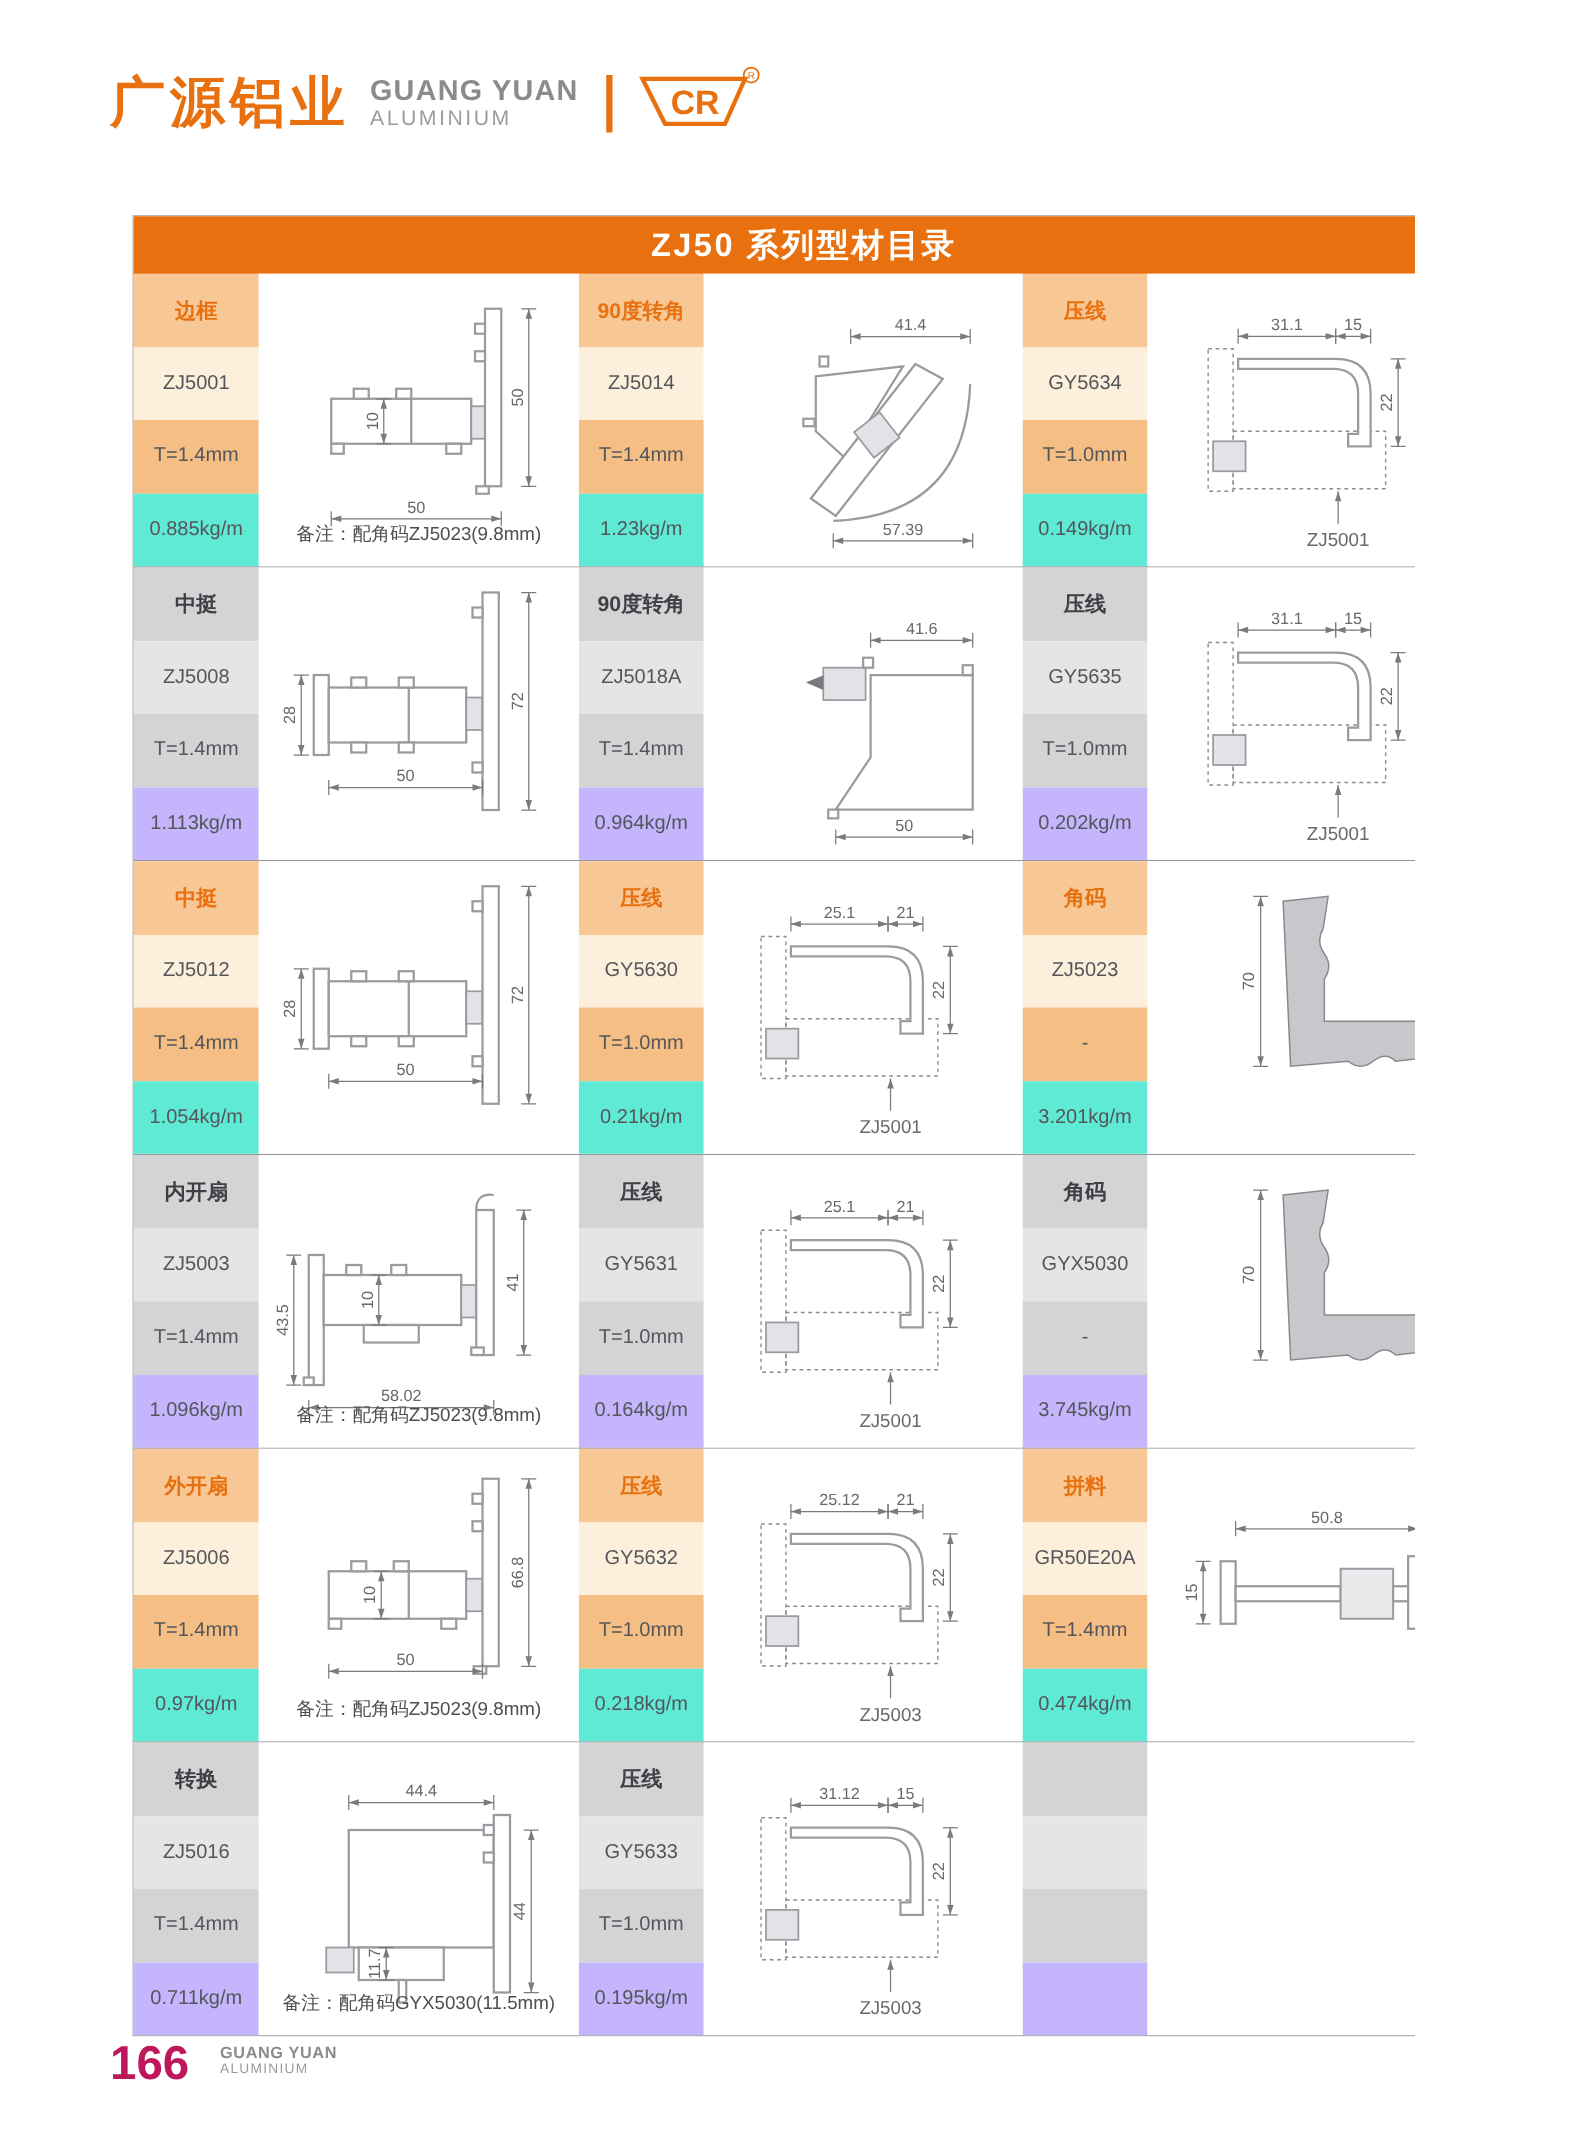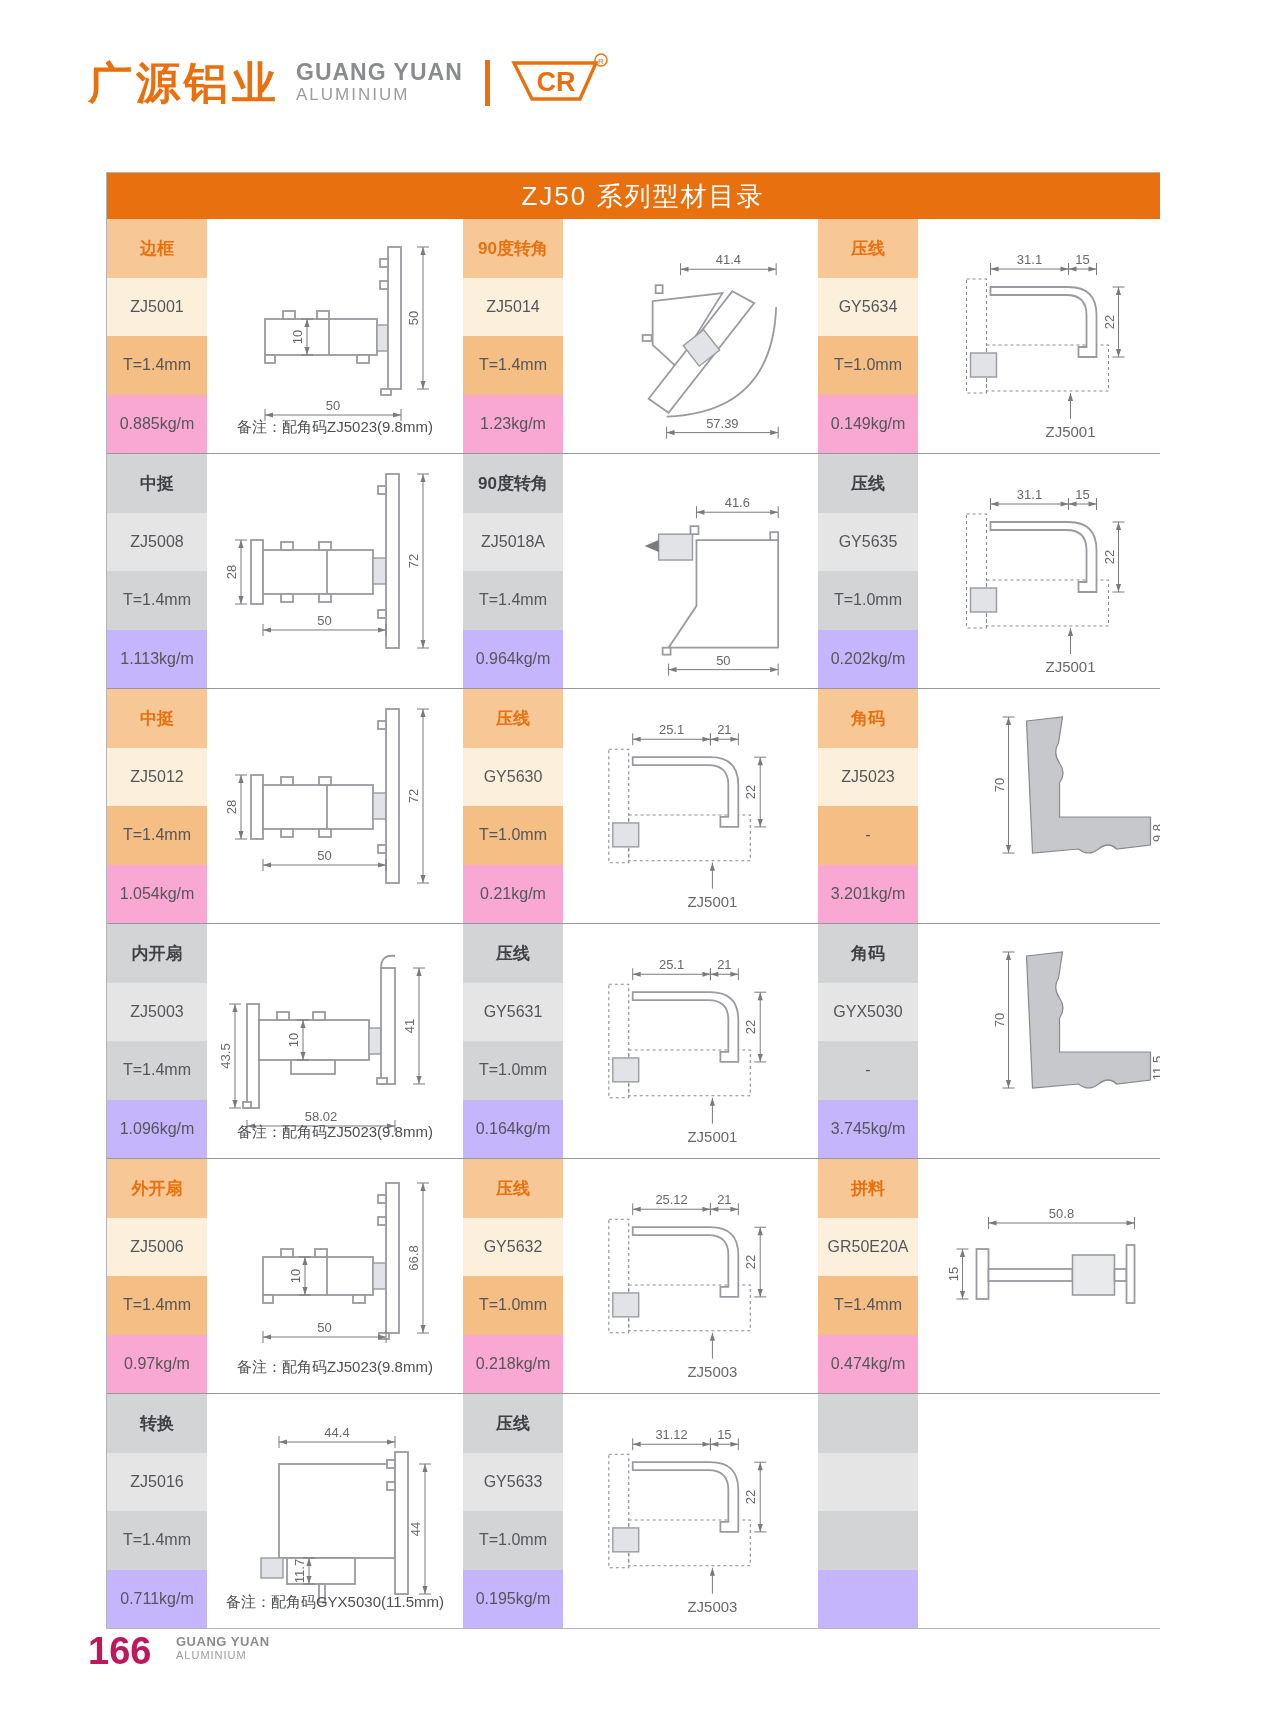--- a/index.html
+++ b/index.html
@@ -4,7 +4,7 @@
 <style>
   html,body{margin:0;padding:0;background:#fff;}
   #page{position:relative;width:1132px;height:1721px;background:#fff;overflow:hidden;
-        font-family:"Liberation Sans", sans-serif;padding-left:28px;}
+        font-family:"Liberation Sans", sans-serif;}
   
   #hdr{position:absolute;left:88px;top:44px;height:78px;display:flex;align-items:center;}
   #logo-cn{font-size:44px;font-weight:bold;color:#E8700F;letter-spacing:4px;line-height:1;}

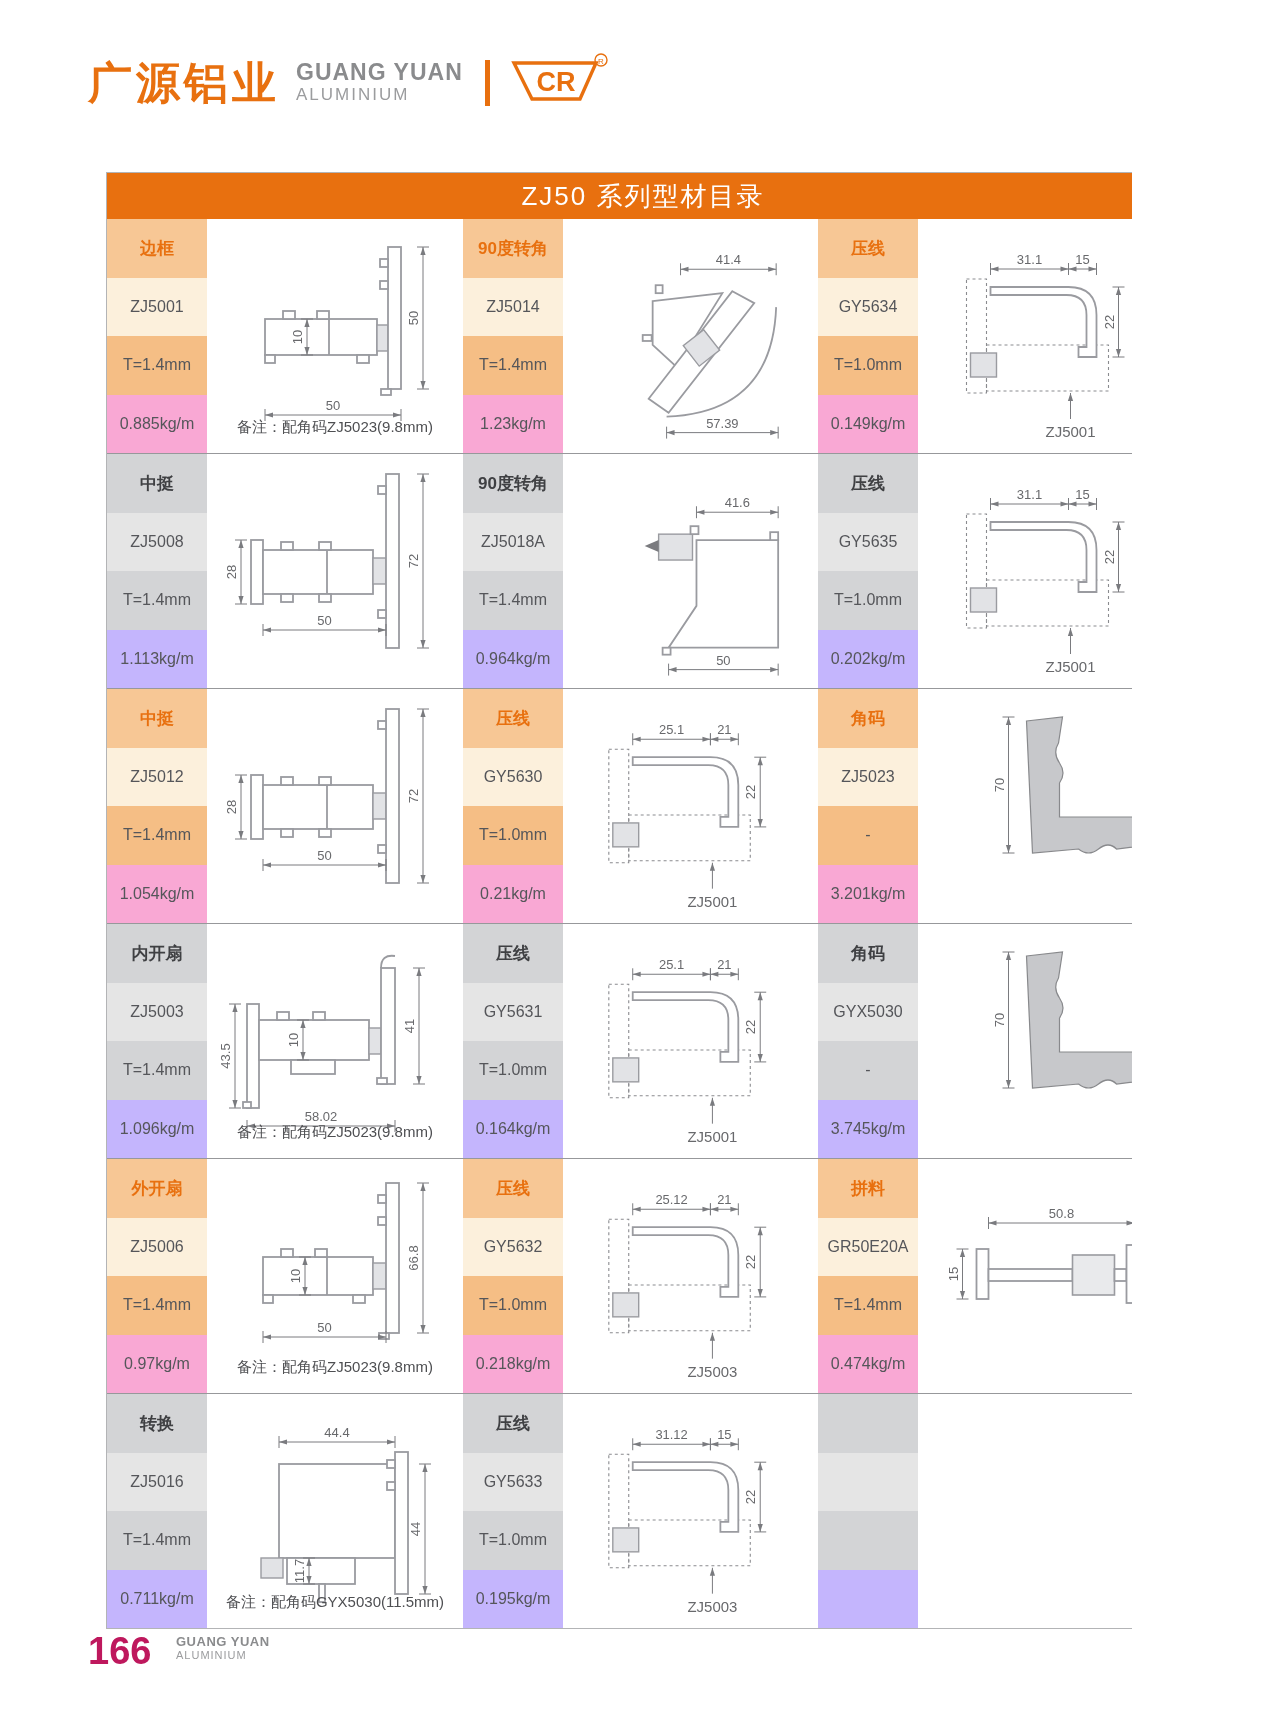--- a/index.html
+++ b/index.html
@@ -15,7 +15,7 @@
   
   #tbl{position:absolute;left:106px;top:172px;width:1074px;border:1px solid #B3B4B6;box-sizing:border-box;}
   #titlebar{height:46px;background:#E8700F;color:#fff;display:flex;align-items:center;position:relative;}
-  #titlebar .t{width:100%;text-align:center;font-size:26px;font-weight:normal;letter-spacing:2px;}
+  #titlebar .t{width:100%;text-align:center;font-size:26px;font-weight:bold;letter-spacing:2px;}
   #titlebar .tag{position:absolute;right:16px;top:0;height:46px;display:flex;align-items:center;font-size:19px;font-weight:bold;margin-top:44px;}
   .row{display:grid;grid-template-columns:100px 256px 100px 255px 100px 261px;height:234px;border-top:1px solid #97989B;}
   .row:first-of-type{border-top:none;}

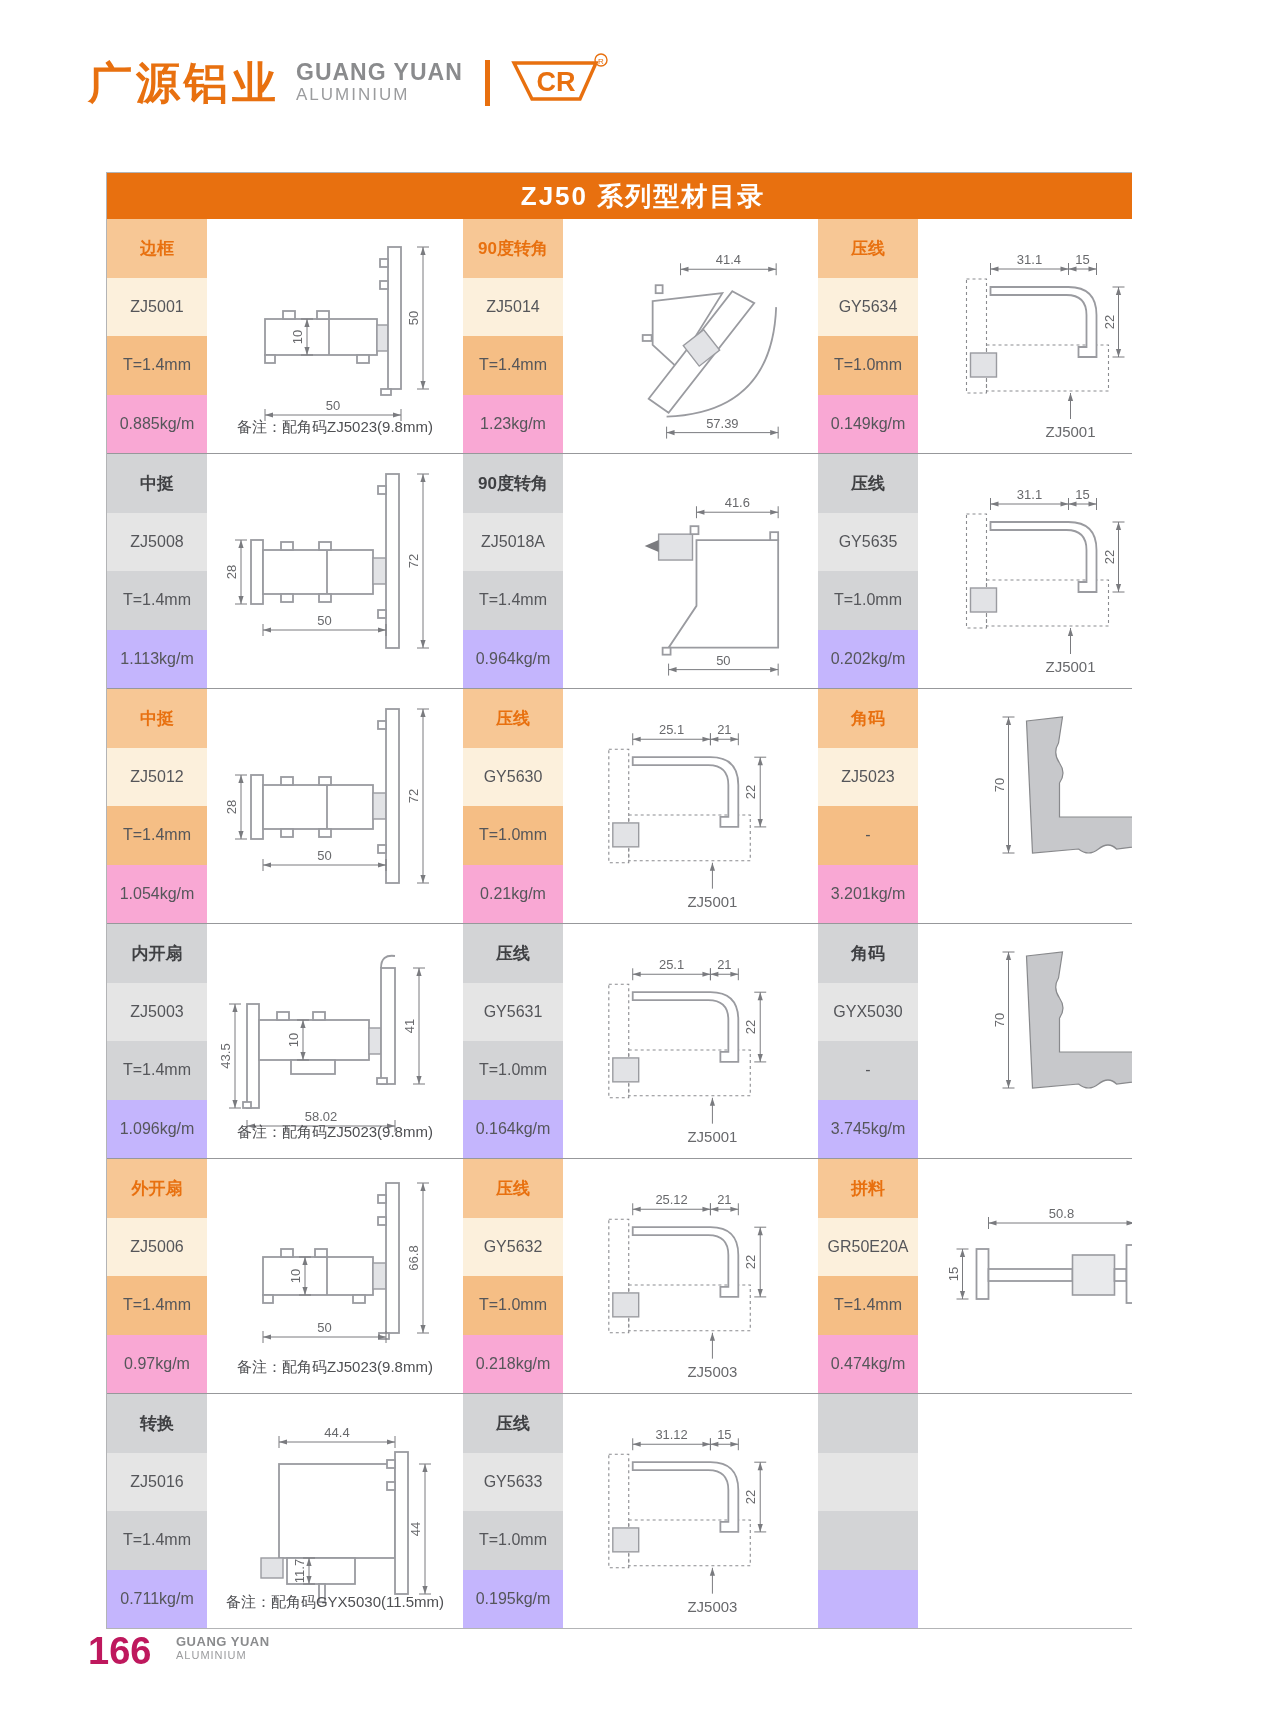--- a/index.html
+++ b/index.html
@@ -24,7 +24,7 @@
   .theme-orange .cell.cat{background:#F7C795;color:#E8700F;font-weight:bold;font-size:17px;}
   .theme-orange .cell.model{background:#FCF0DC;color:#55565A;}
   .theme-orange .cell.thick{background:#F5BE85;color:#55565A;}
-  .theme-orange .cell.wt{background:#f9a8d4;color:#55565A;}
+  .theme-orange .cell.wt{background:#5eead4;color:#55565A;}
   .theme-gray .cell.cat{background:#D3D4D6;color:#3F4043;font-weight:bold;font-size:17px;}
   .theme-gray .cell.model{background:#e5e5e5;color:#55565A;}
   .theme-gray .cell.thick{background:#D3D4D6;color:#55565A;}

